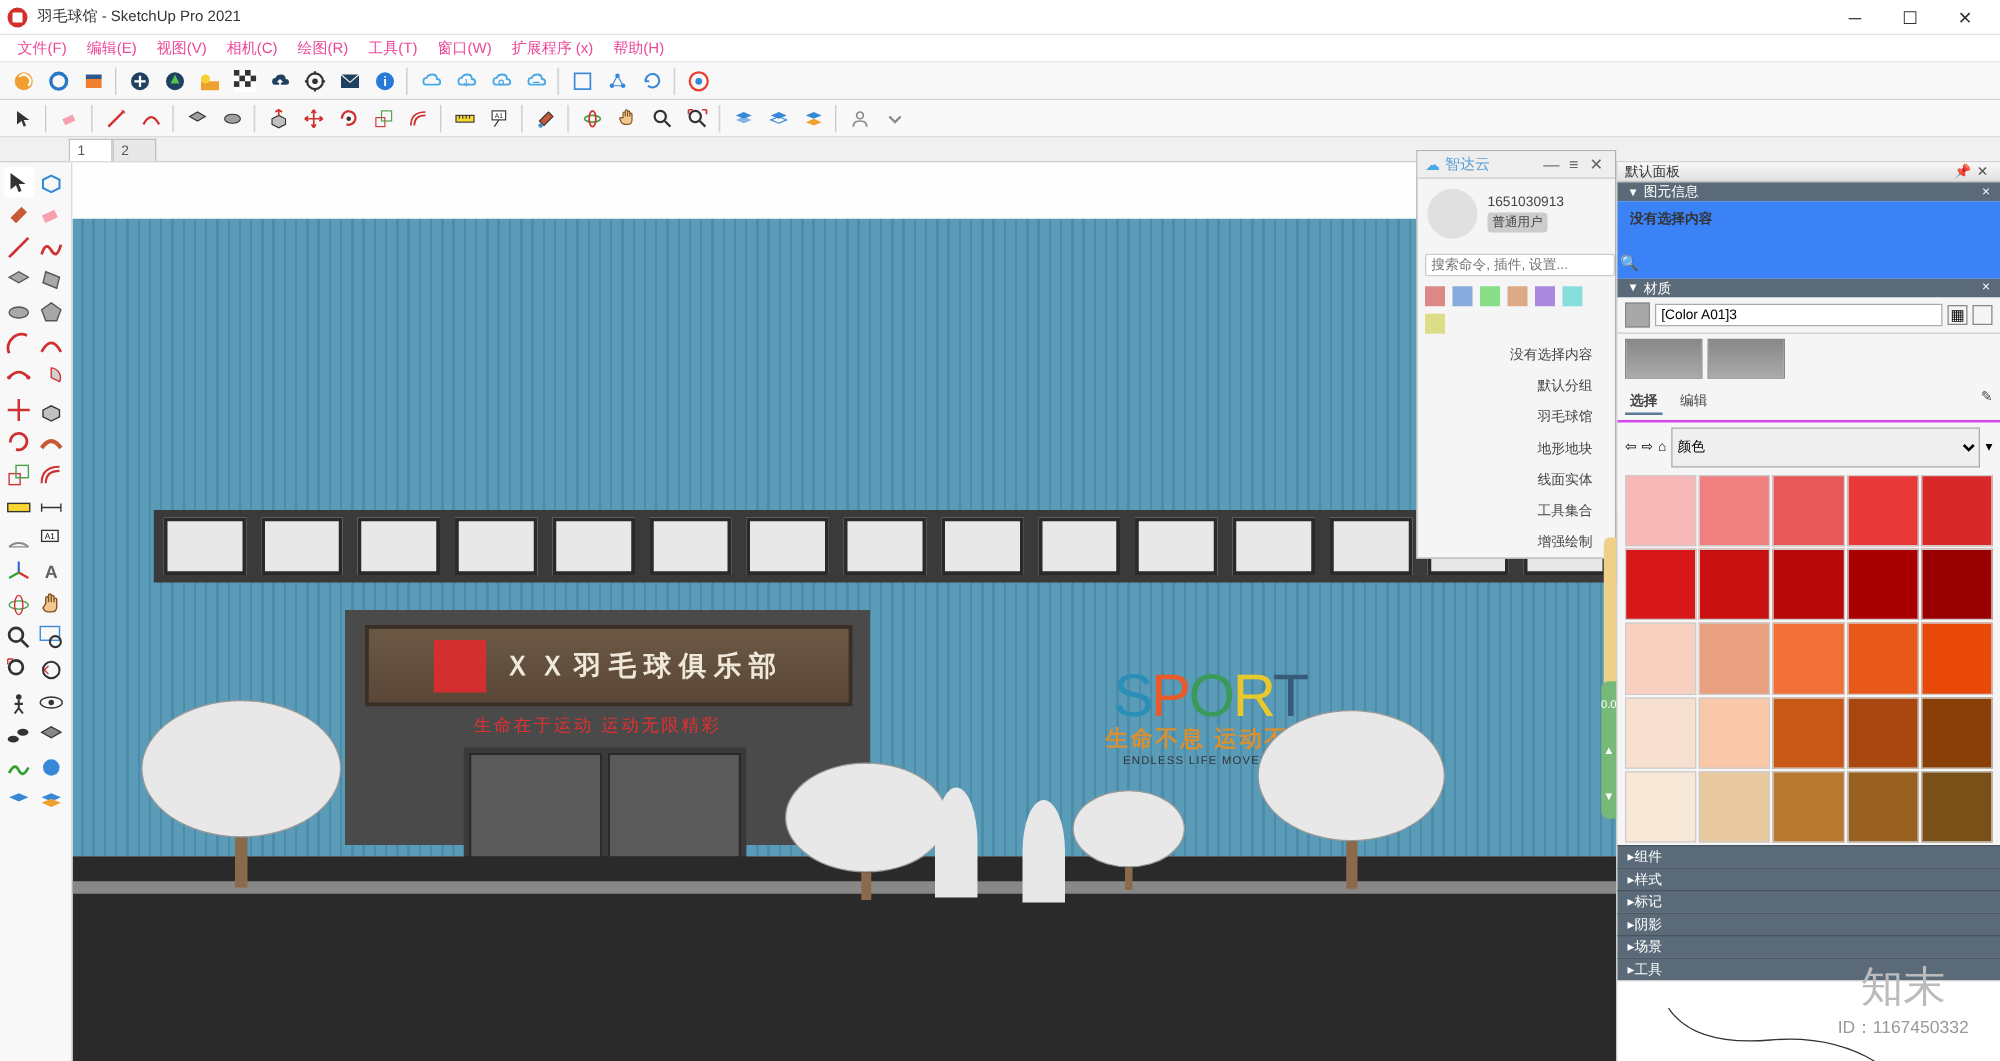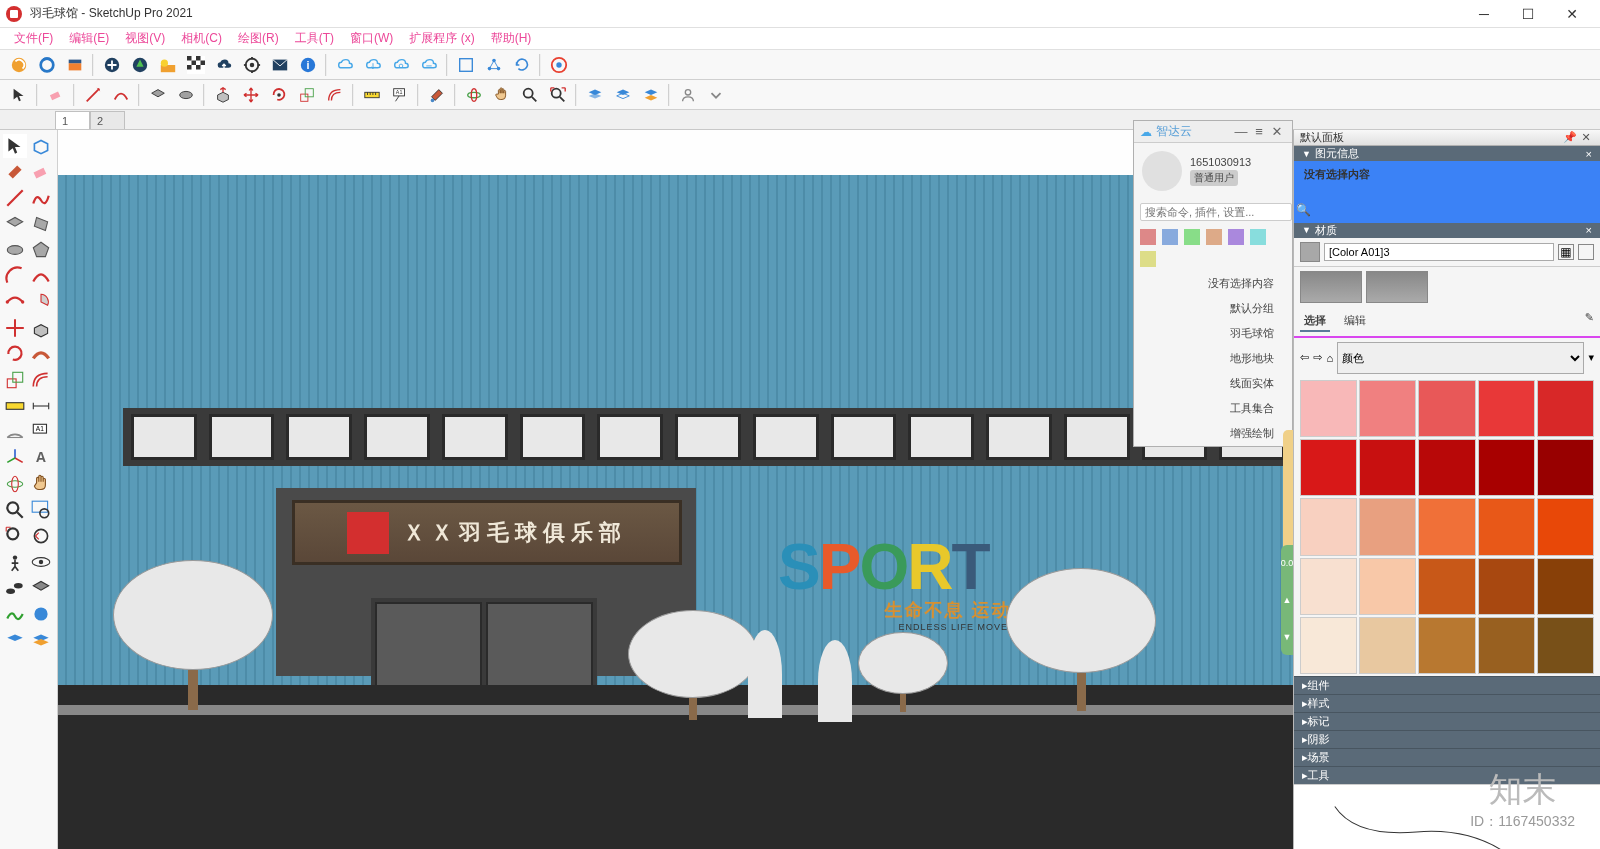--- a/index.html
+++ b/index.html
@@ -626,6 +626,7 @@
       <div class="logo"></div>
       <div class="stxt">ＸＸ羽毛球俱乐部</div>
     </div>
+    <div class="redbanner">生命在于运动 运动无限精彩</div>
     <div class="door-area">
         <div class="dpane"></div>
         <div class="dpane"></div>

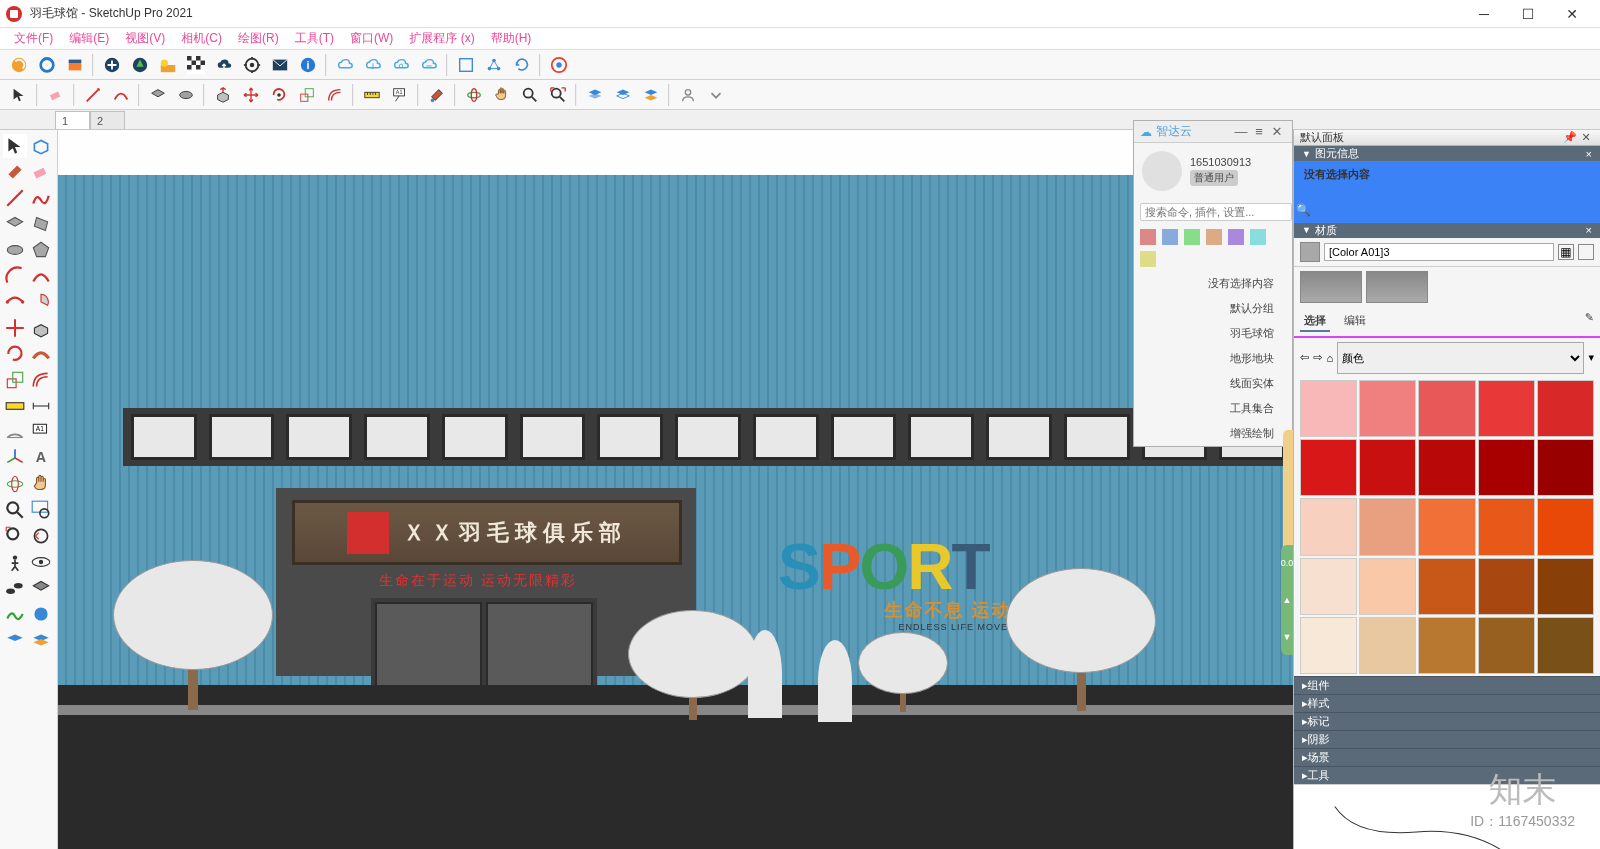--- a/index.html
+++ b/index.html
@@ -46,7 +46,7 @@
 .door-area { position:absolute; left:313px; top:468px; width:226px; height:110px; background:#3a3a3a; display:flex; gap:4px; padding:4px; }
 .door-area .dpane { flex:1; background:#5a5a5a; border:2px solid #2a2a2a; }
 .sport-graphic { position:absolute; left:720px; top:400px; width:380px; height:120px; }
-.sport-text { font-size:64px; font-weight:700; letter-spacing:-2px; font-family:Arial Black,sans-serif; }
+.sport-text { font-size:48px; font-weight:400; letter-spacing:-2px; font-family:Arial Black,sans-serif;text-align:center; }
 .sport-text .c1{color:#2a8fb8;} .sport-text .c2{color:#e85a2a;} .sport-text .c3{color:#3a9a5a;} .sport-text .c4{color:#e8c82a;} .sport-text .c5{color:#3a5a7a;}
 .sport-sub { color:#d89030; font-size:18px; font-weight:700; letter-spacing:2px; margin-top:-6px; text-align:center; }
 .sport-sub2 { color:#333; font-size:9px; text-align:center; letter-spacing:1px;}

